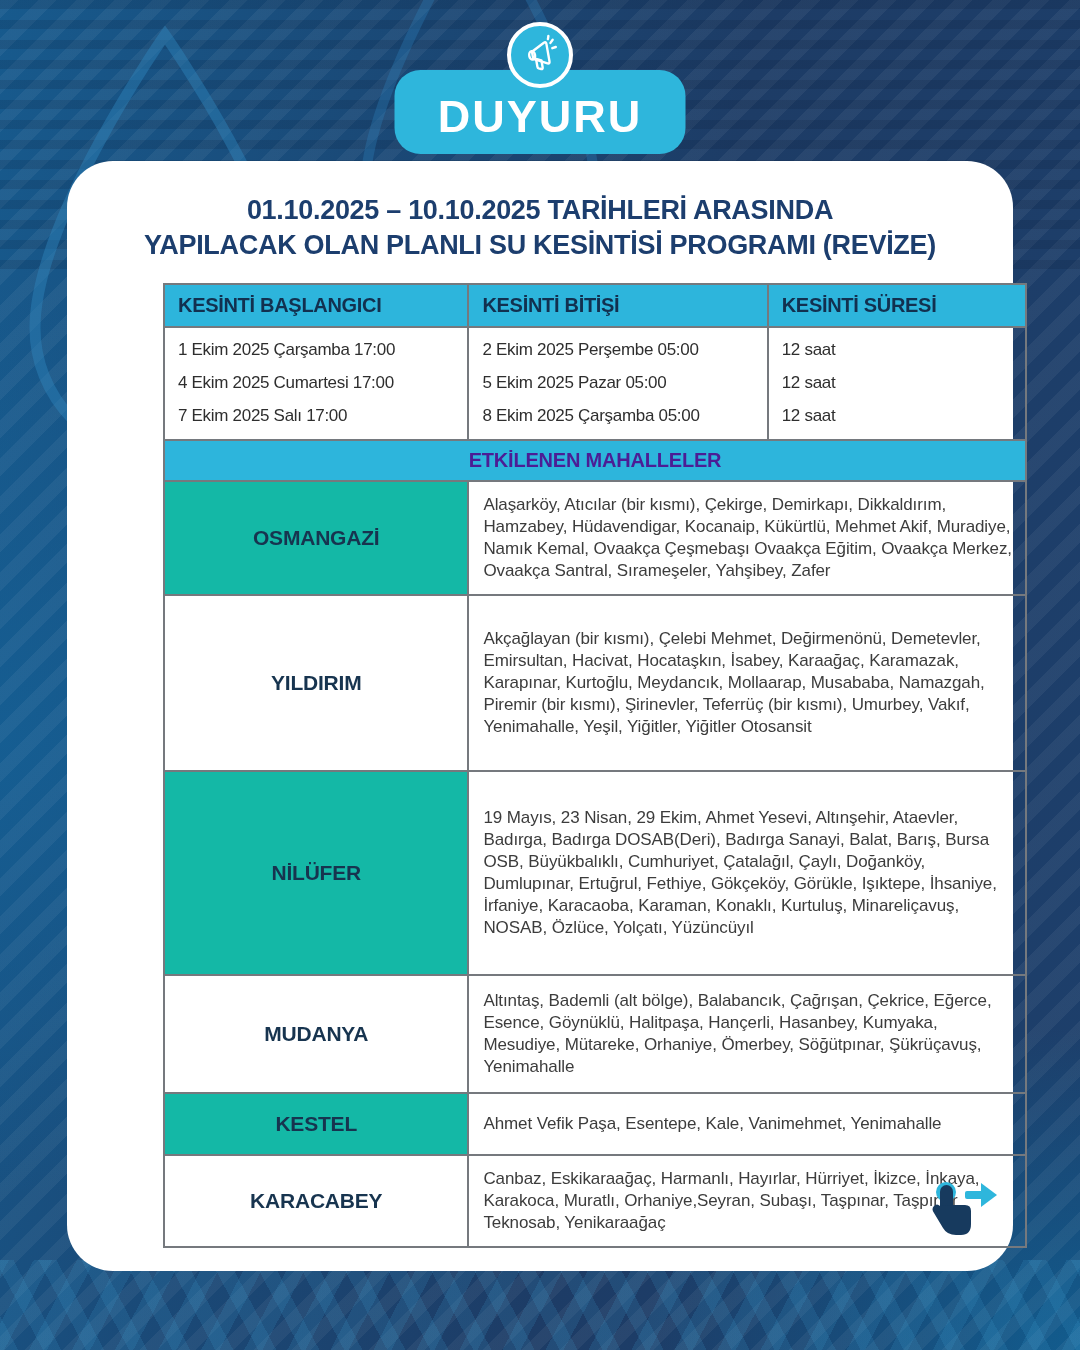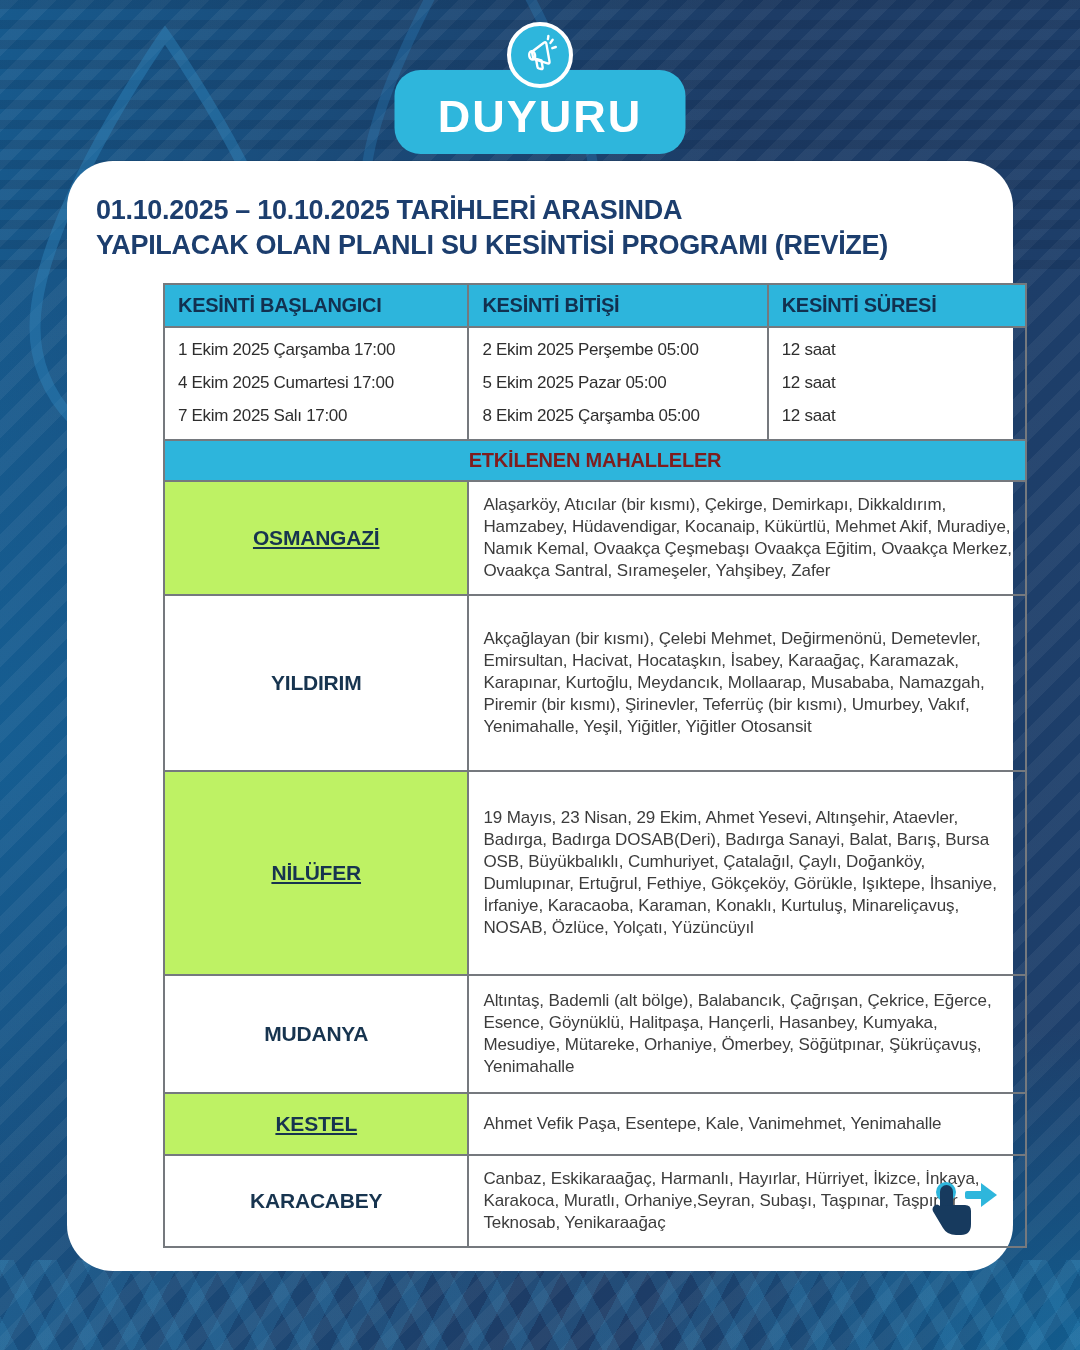--- a/index.html
+++ b/index.html
@@ -60,8 +60,8 @@
   }
   .title {
     position:absolute; top:32px; left:0; width:100%;
-    text-align:left; color:#1c3e6e; font-weight:bold;
-    font-size:27px; line-height:35px; letter-spacing:-0.3px;padding-left:29px;
+    text-align:center; color:#1c3e6e; font-weight:bold;
+    font-size:27px; line-height:35px; letter-spacing:-0.3px;
   }
 
   

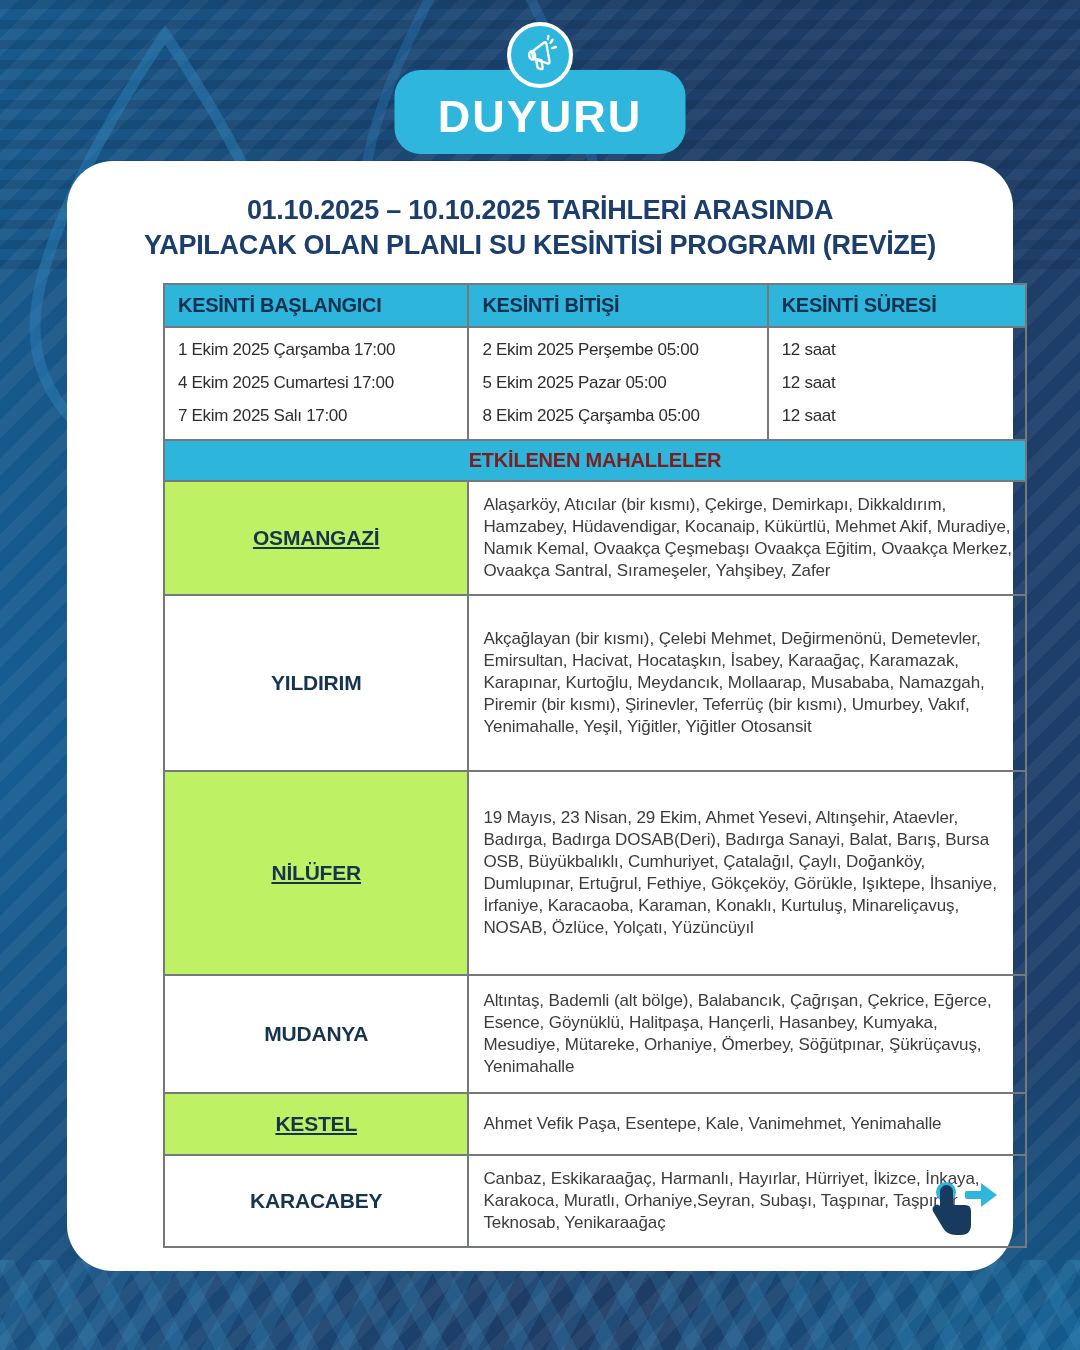--- a/index.html
+++ b/index.html
@@ -84,7 +84,7 @@
   .dline { font-size:17px; line-height:33px; letter-spacing:-0.3px; white-space:nowrap; }
   .banner {
     border-top:2px solid #75797e;
-    background:#2db5dc; color:#7f1d1d; font-weight:bold; font-size:20px;
+    background:#2db5dc; color:#4c1d95; font-weight:bold; font-size:20px;
     text-align:center; padding:8px 0; letter-spacing:-0.2px;
   }
   .district { align-items:stretch; }

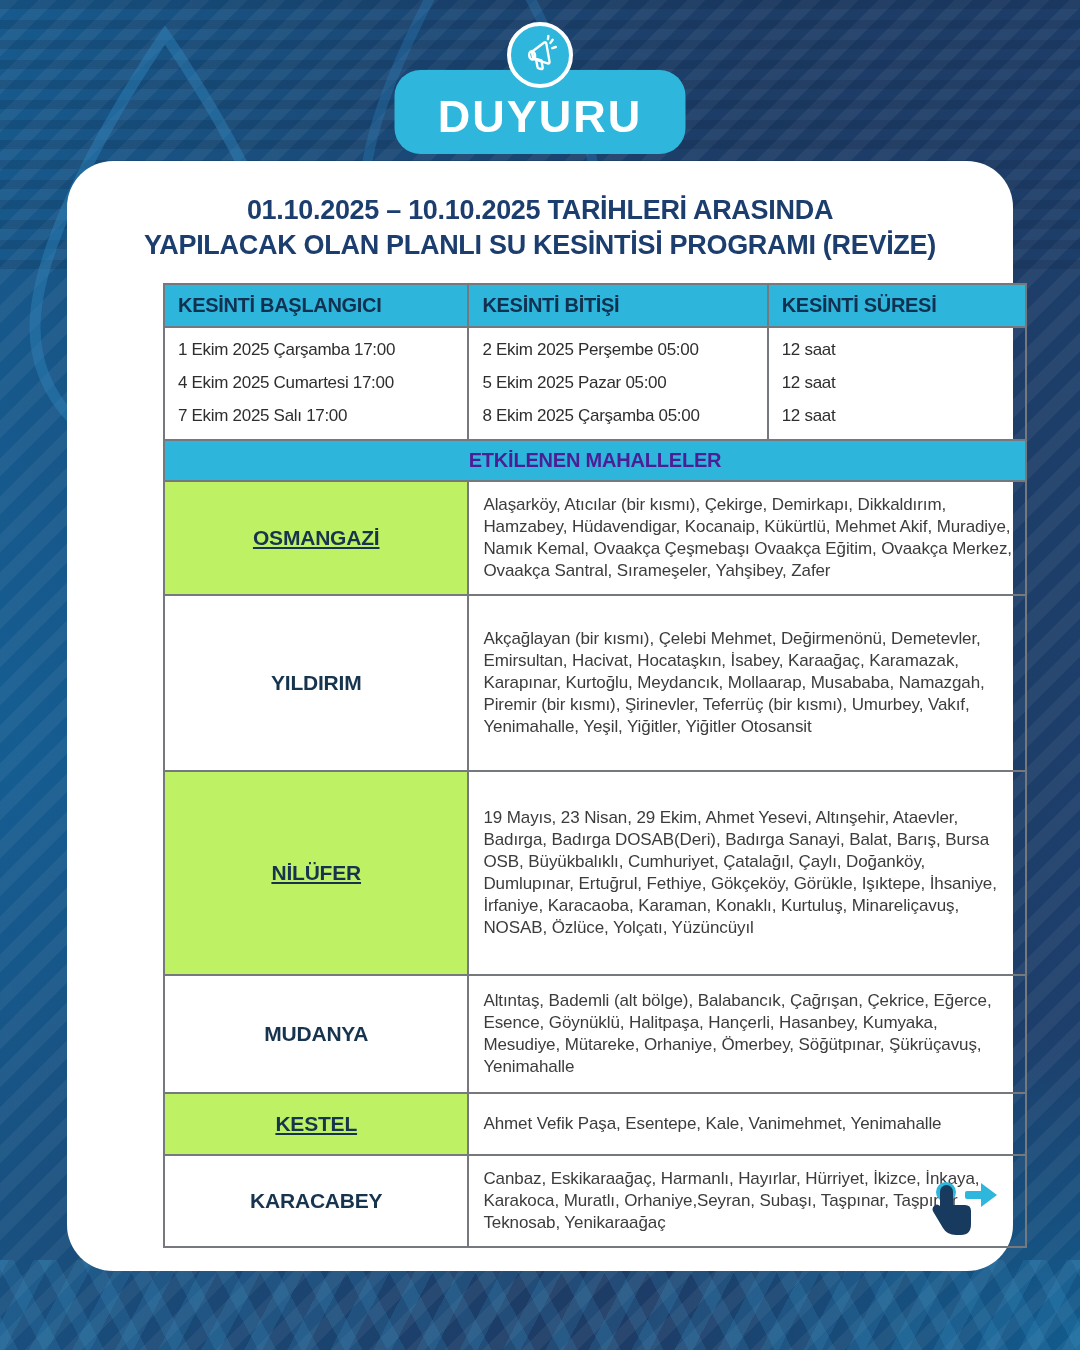--- a/index.html
+++ b/index.html
@@ -94,7 +94,7 @@
     color:#17344f; font-weight:bold; font-size:21px; letter-spacing:-0.2px;
     text-align:center;
   }
-  .dname.lt { background:#bef264;text-decoration:underline; }
+  .dname.lt { background:#14b8a6; }
   .dlist {
     width:64.6%; display:flex; align-items:center;
     font-size:17px; line-height:22px; color:#3c3c3c;

